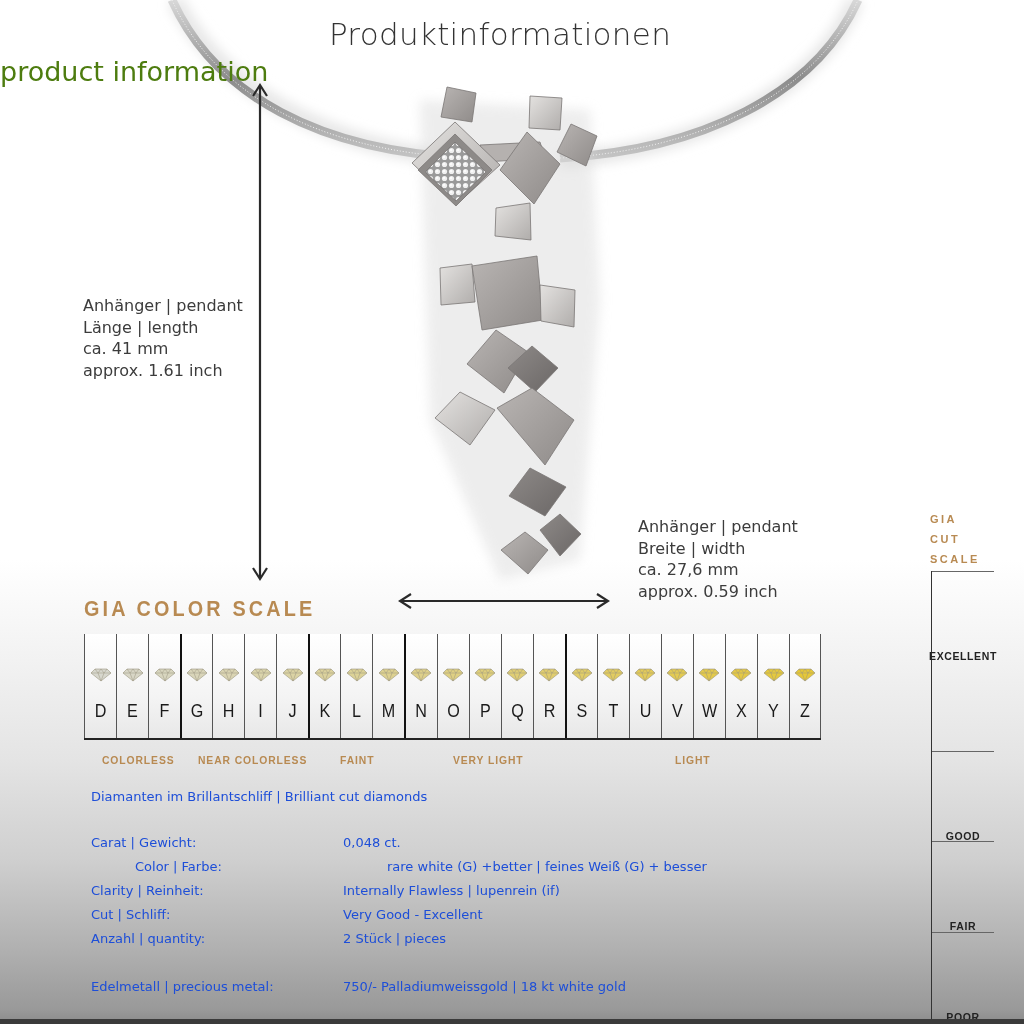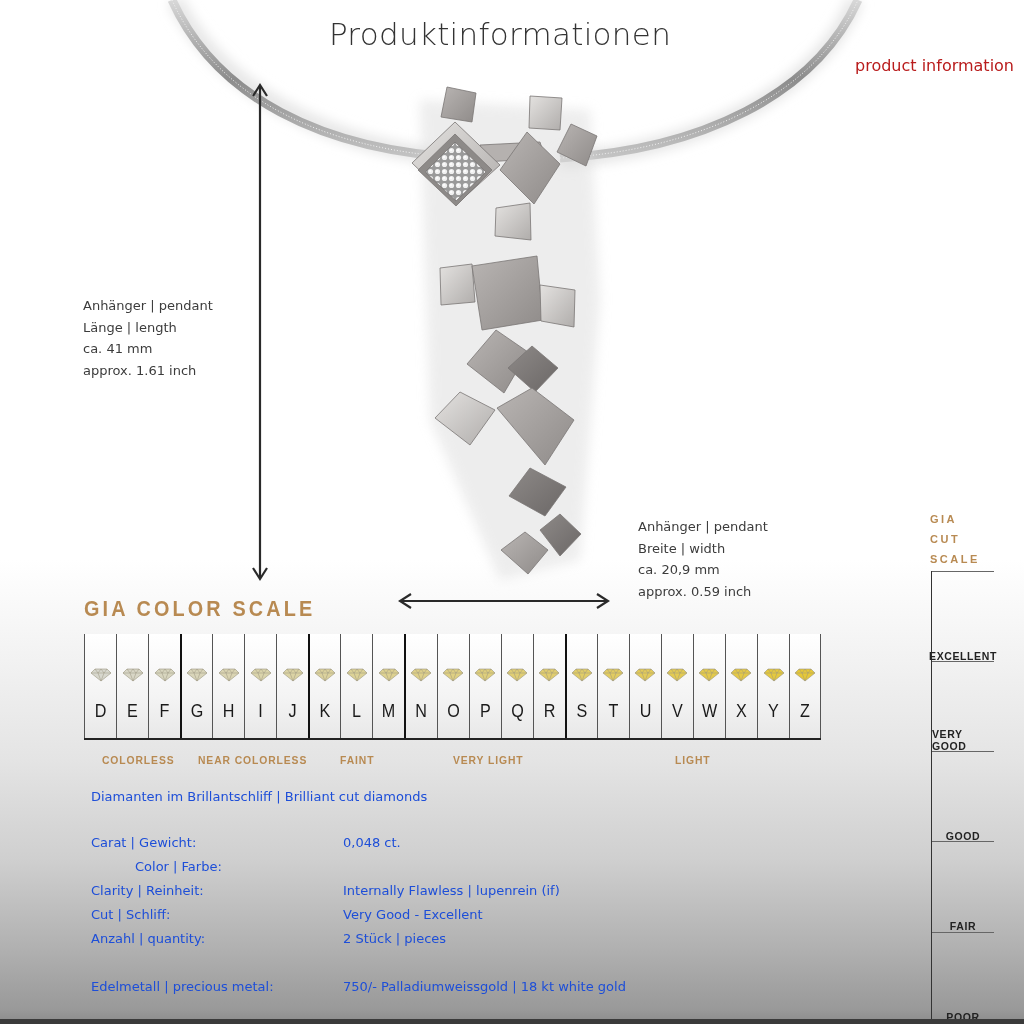--- a/index.html
+++ b/index.html
@@ -13,7 +13,7 @@
   #necklace { left:0; top:0; width:1024px; height:620px; }
   
   .title { left:0; width:1000px; text-align:center; top:16px; font-size:31px; font-weight:300; color:#333; letter-spacing:0.3px; }
-  .subtitle { left:0; width:1014px; text-align:right; top:56px; font-size:16px; color:#b91c1c; }
+  .subtitle { left:0; width:1014px; text-align:left; top:56px; font-size:27px; color:#4d7c0f; }
   .dim-text { font-size:13px; line-height:21.5px; color:#3c3c3c; }
   .gold { color:#b88a52; }
   .cond { font-family:"Liberation Sans", sans-serif; font-weight:bold; letter-spacing:2px; }

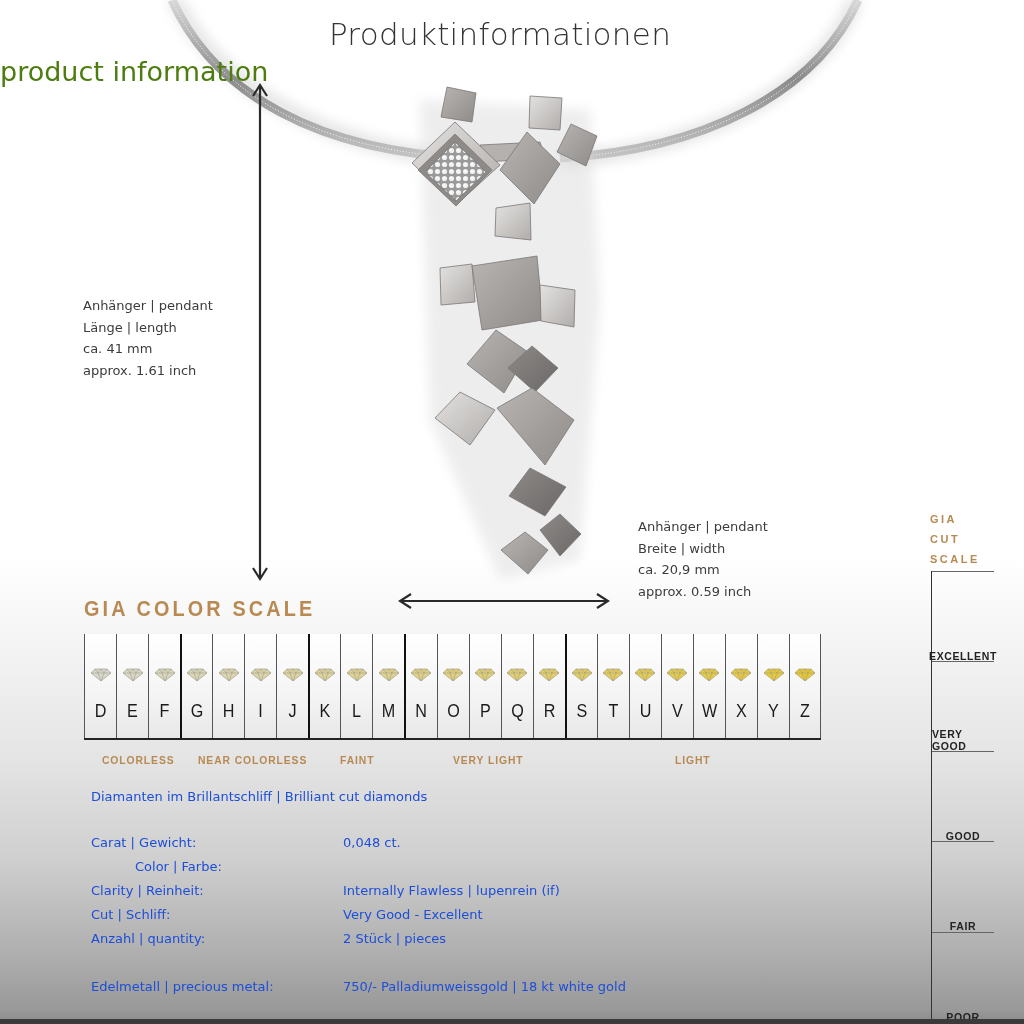--- a/index.html
+++ b/index.html
@@ -14,7 +14,7 @@
   
   .title { left:0; width:1000px; text-align:center; top:16px; font-size:31px; font-weight:300; color:#333; letter-spacing:0.3px; }
   .subtitle { left:0; width:1014px; text-align:left; top:56px; font-size:27px; color:#4d7c0f; }
-  .dim-text { font-size:13px; line-height:21.5px; color:#3c3c3c; }
+  .dim-text { font-size:16px; line-height:21.5px; color:#3c3c3c; }
   .gold { color:#b88a52; }
   .cond { font-family:"Liberation Sans", sans-serif; font-weight:bold; letter-spacing:2px; }
   

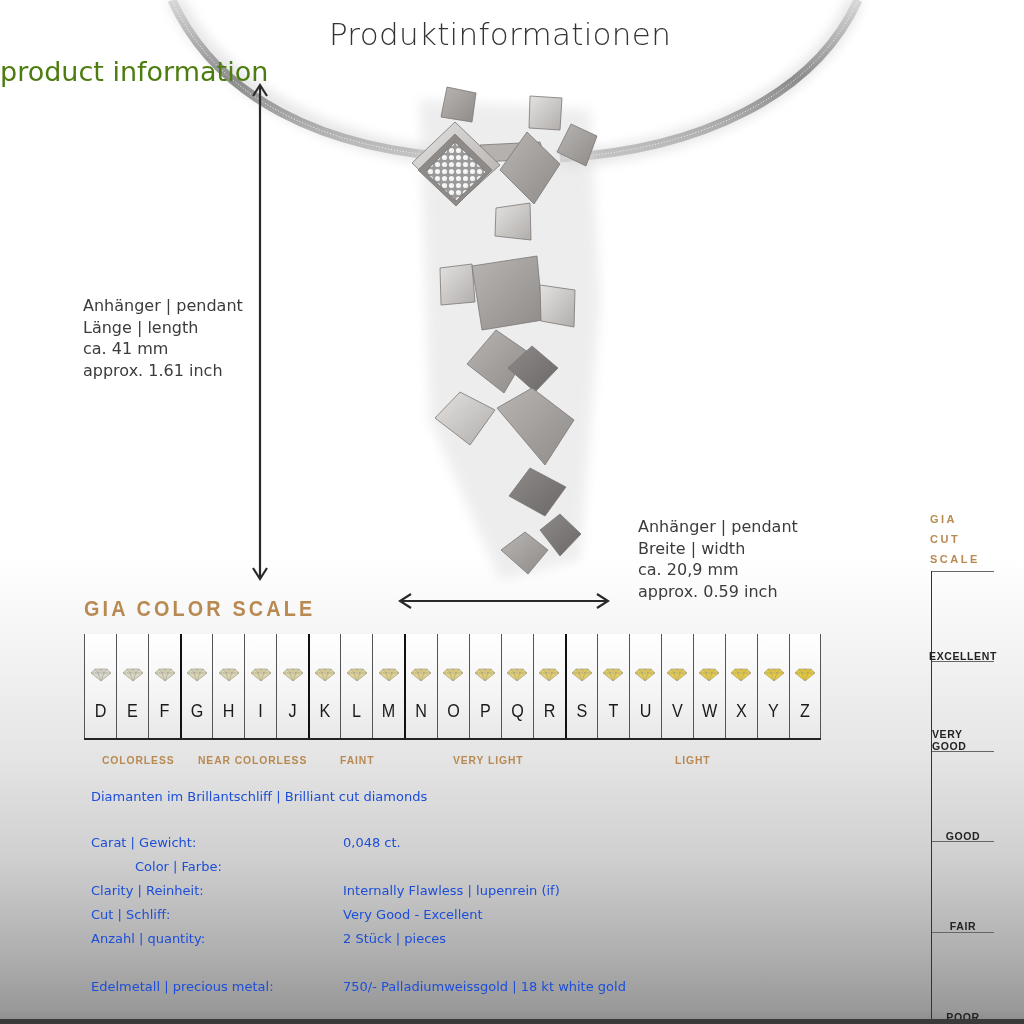--- a/index.html
+++ b/index.html
@@ -132,7 +132,7 @@
 <div class="abs dim-text" style="left:638px; top:516px;">
   <div>Anhänger | pendant</div>
   <div>Breite | width</div>
-  <div>ca. 20,9 mm</div>
+  <div>ca. 27,6 mm</div>
   <div>approx. 0.59 inch</div>
 </div>
 

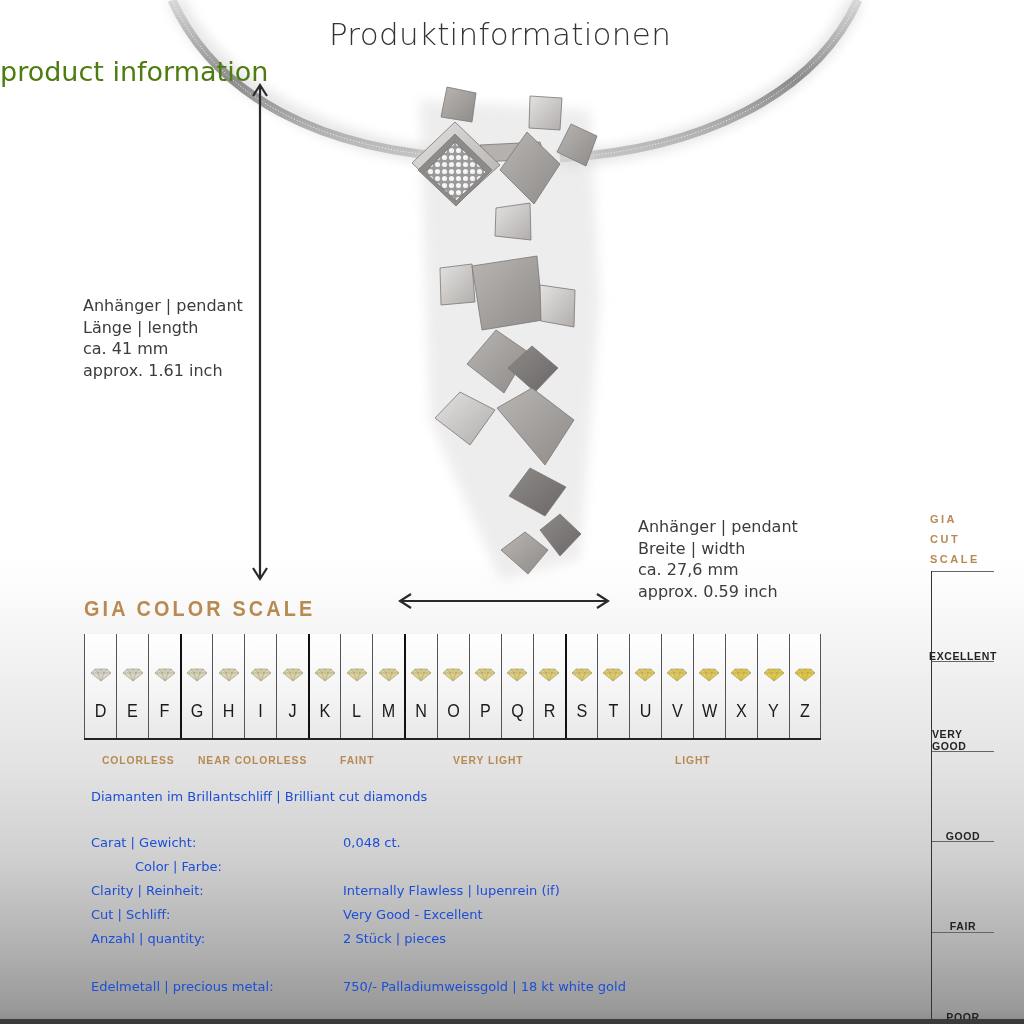--- a/index.html
+++ b/index.html
@@ -363,9 +363,6 @@
   <div class="cut-row" style="top:0;">
       <span>EXCELLENT</span>
     </div>
-  <div class="cut-row" style="top:90px;">
-      <span>VERY GOOD</span>
-    </div>
   <div class="cut-row" style="top:180px;">
       <span>GOOD</span>
     </div>

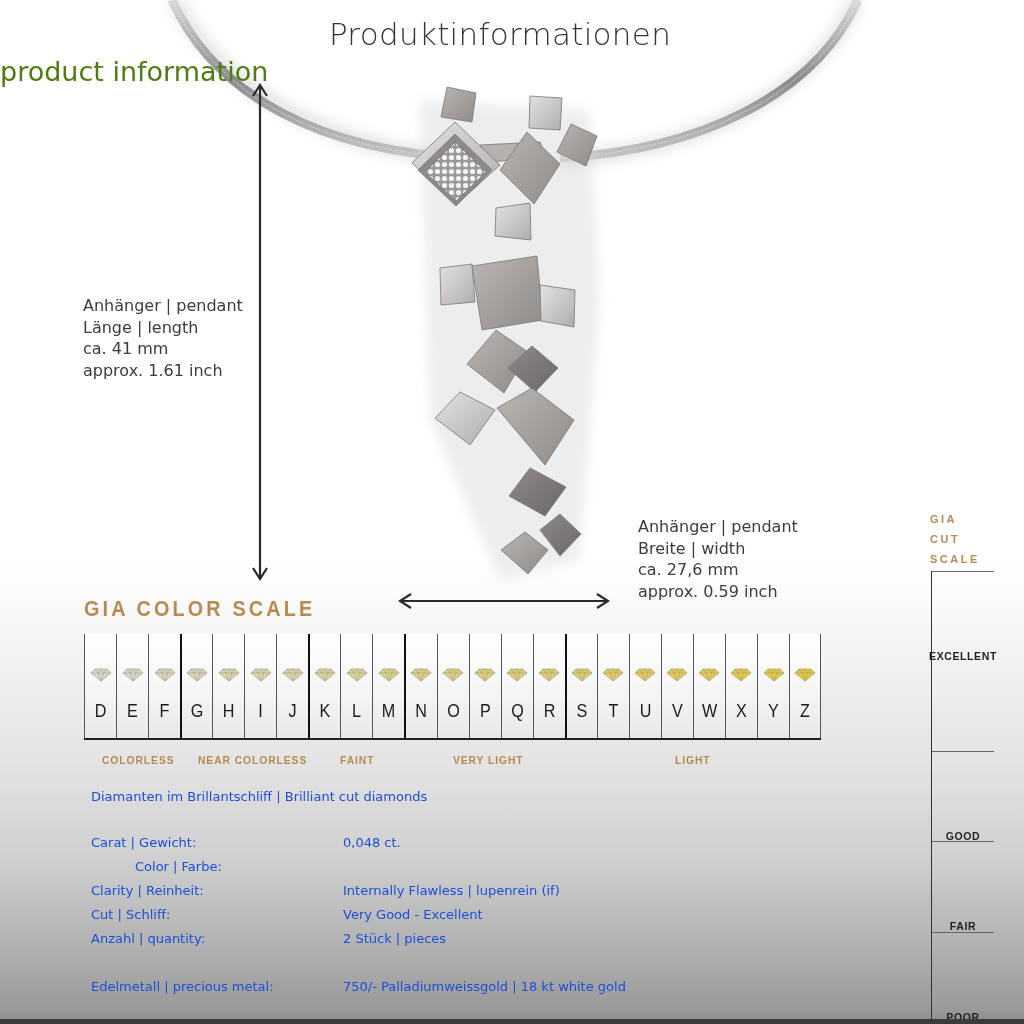--- a/index.html
+++ b/index.html
@@ -382,6 +382,7 @@
 </div>
 <div class="spec spec-row" style="top:859px;margin-left:44px;">
   <span class="k">Color | Farbe:</span>
+  <span class="v">rare white (G) +better | feines Weiß (G) + besser</span>
 </div>
 <div class="spec spec-row" style="top:883px;">
   <span class="k">Clarity | Reinheit:</span>

